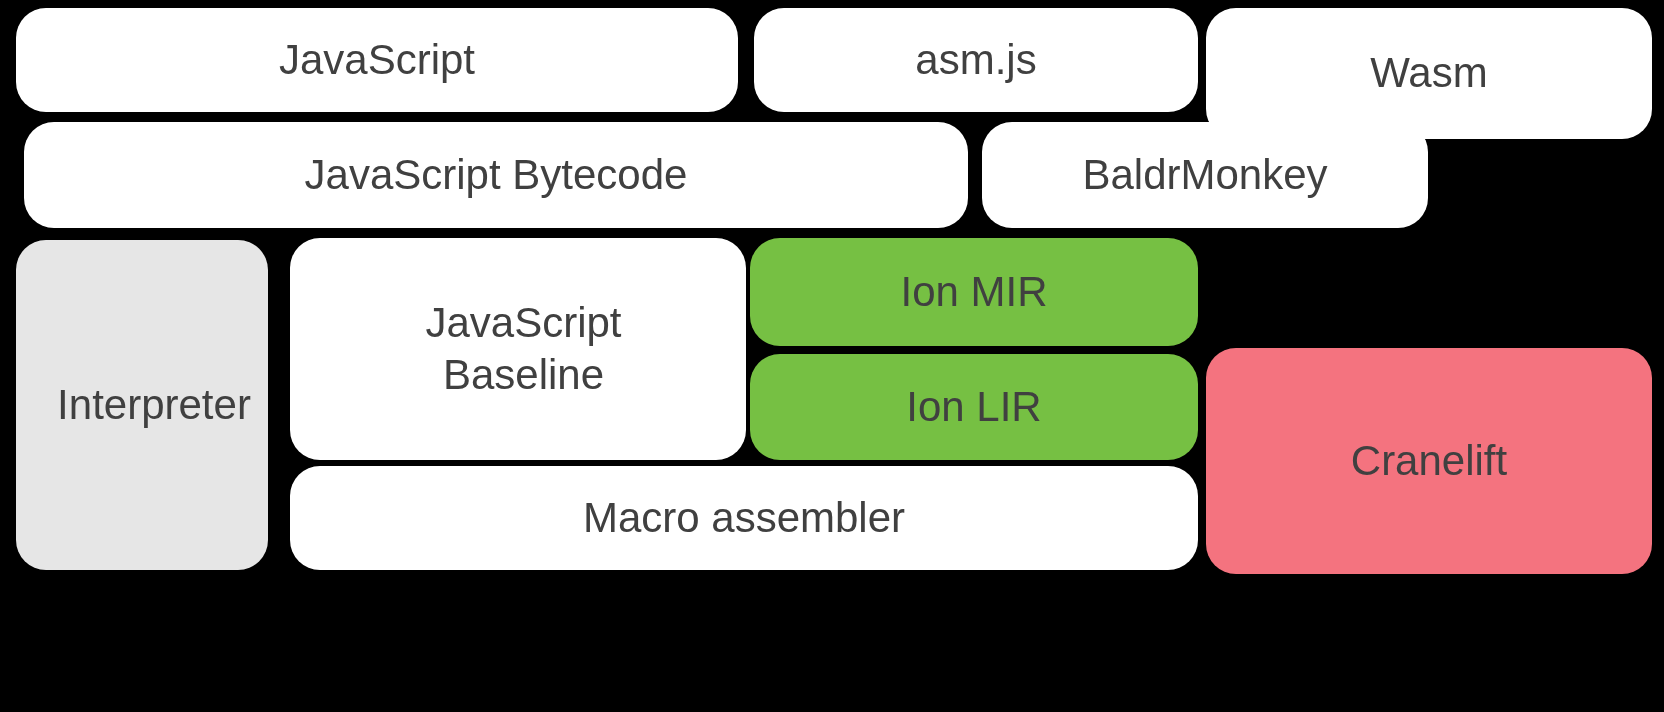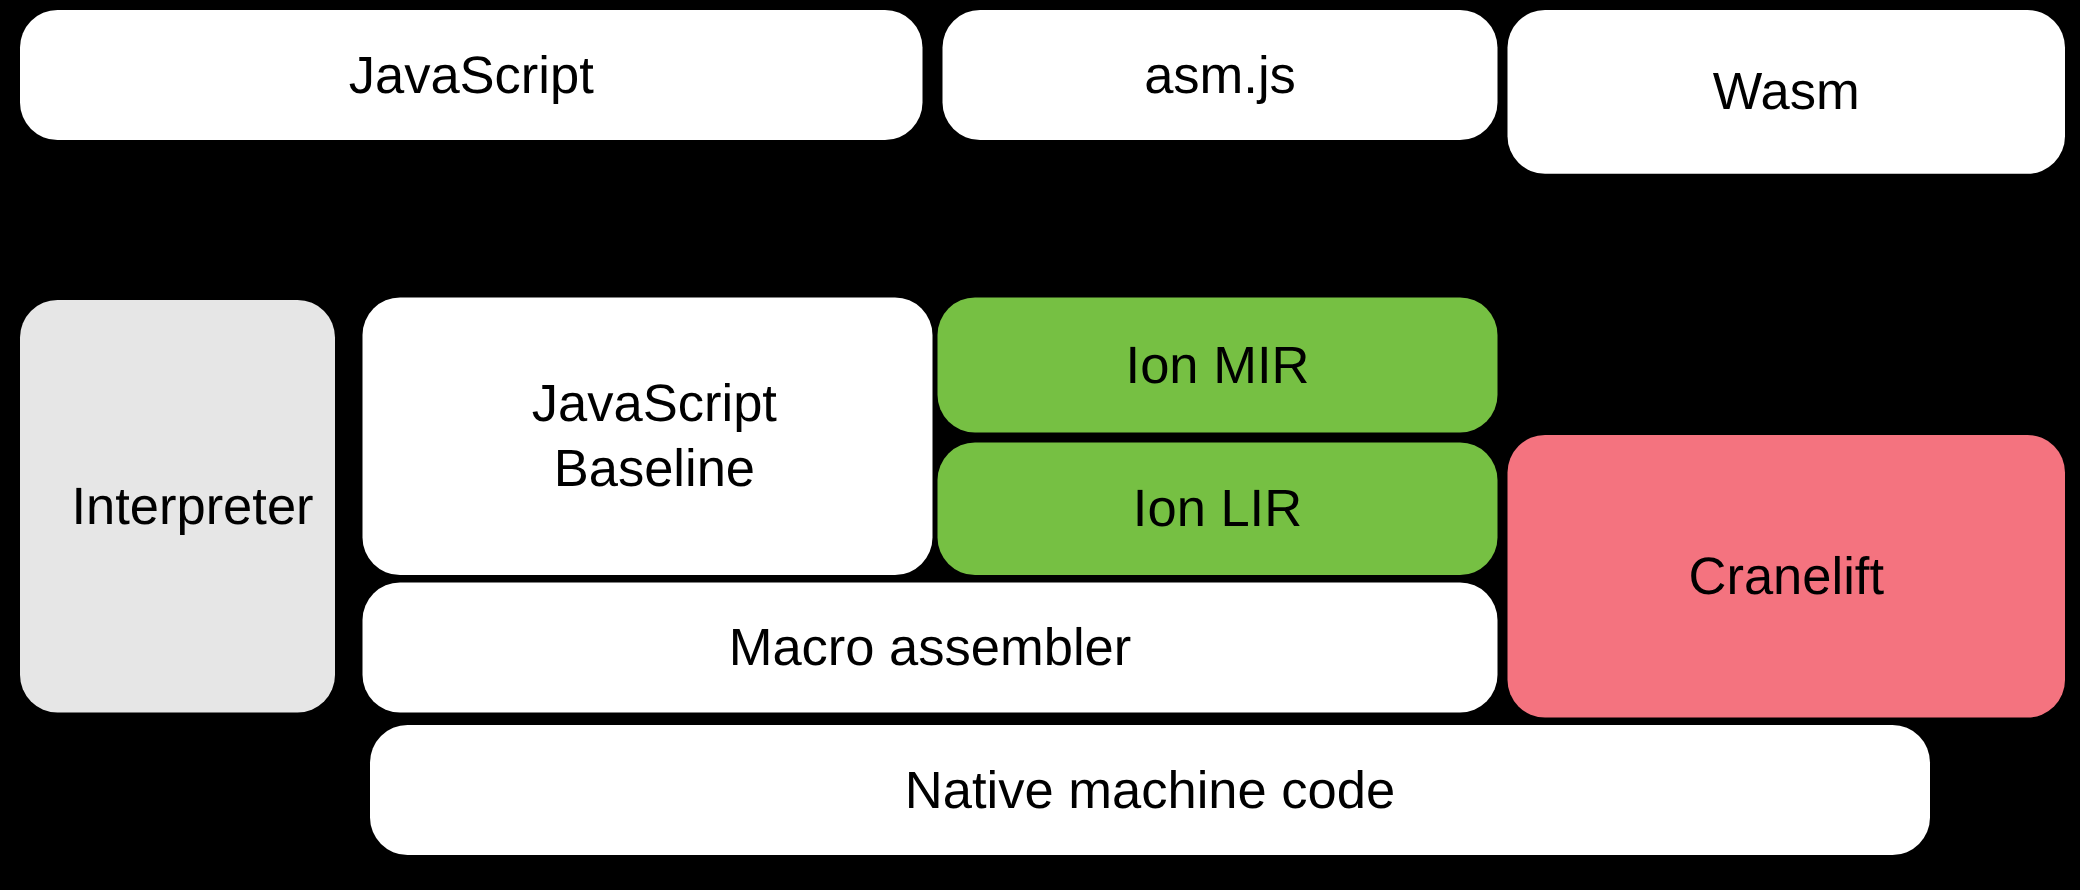--- a/index.html
+++ b/index.html
@@ -25,7 +25,7 @@
     align-items: center;
     justify-content: center;
     text-align: center;
-    color: #000000;
+    color: #404040;
     font-size: 42px;
     line-height: 1.25;
     box-sizing: border-box;

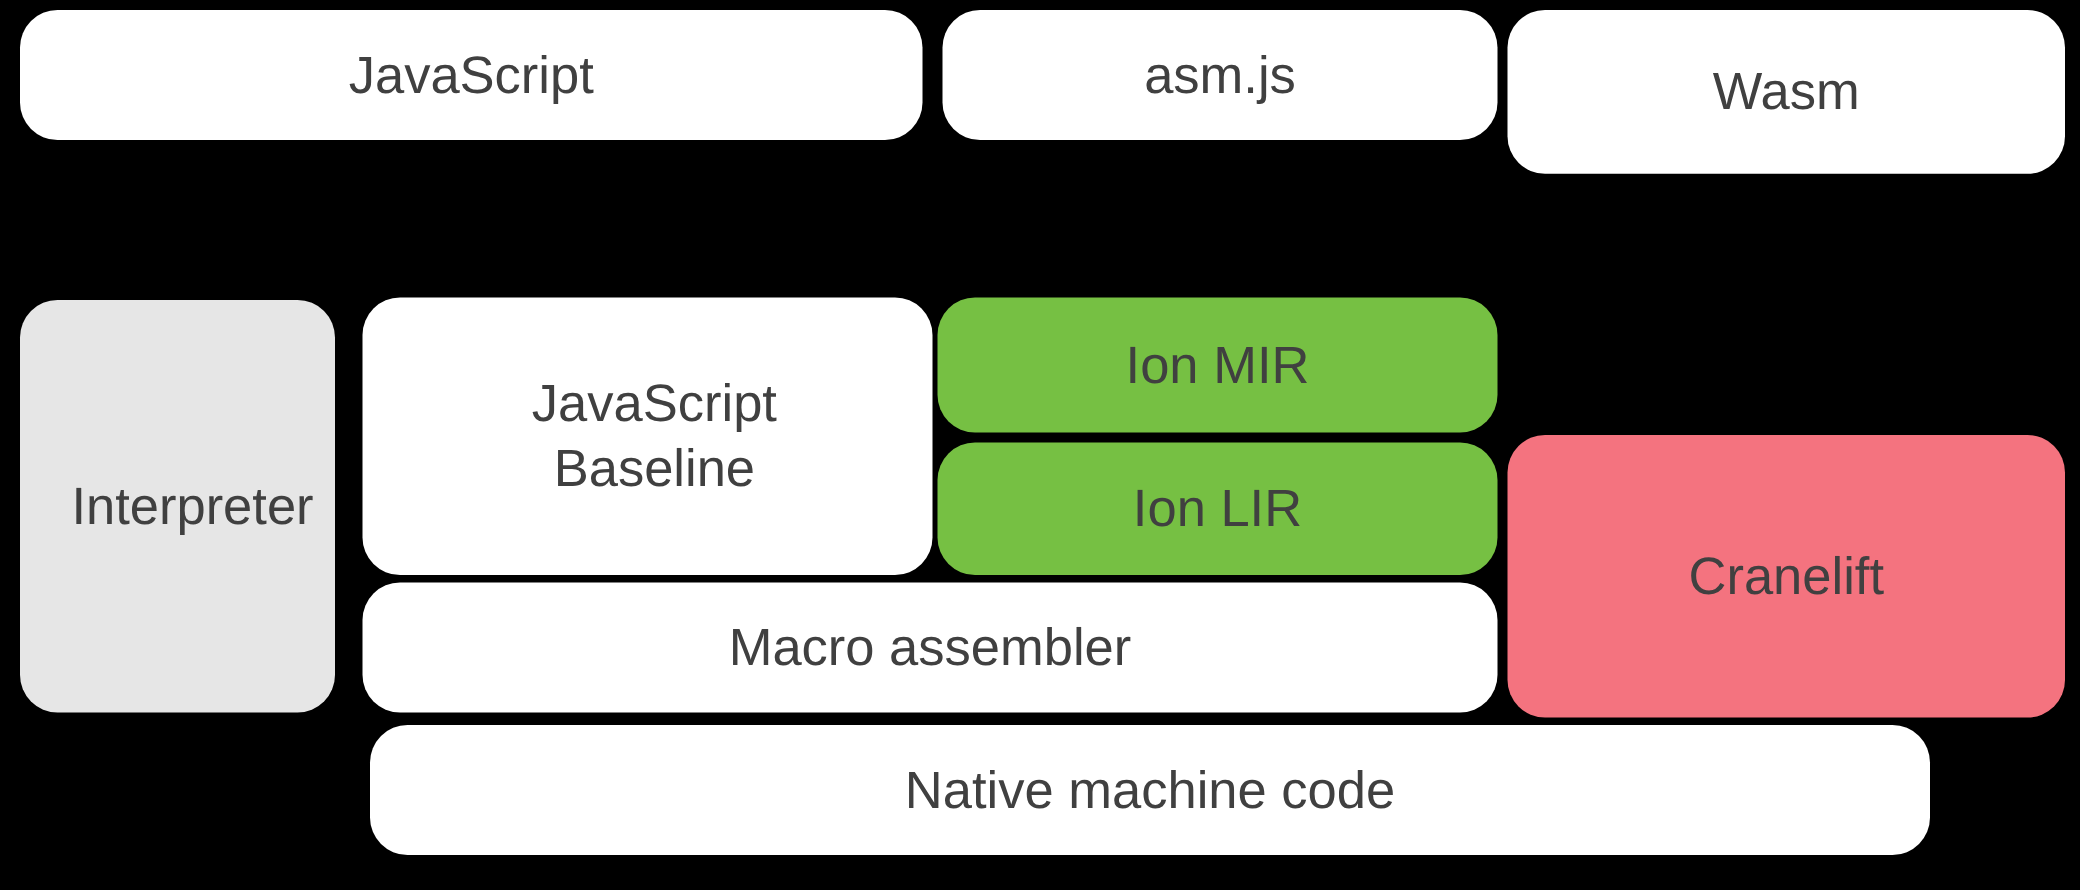--- a/index.html
+++ b/index.html
@@ -65,6 +65,9 @@
     <span class="label">Wasm</span>
   </div>
 
+  <div class="block b-bytecode" style="background: rgb(255, 255, 255);">
+    <span class="label">JavaScript Bytecode</span>
+  </div>
 
 
   <div class="block b-interpreter" style="background: rgb(230, 230, 230); padding-left: 24px;">

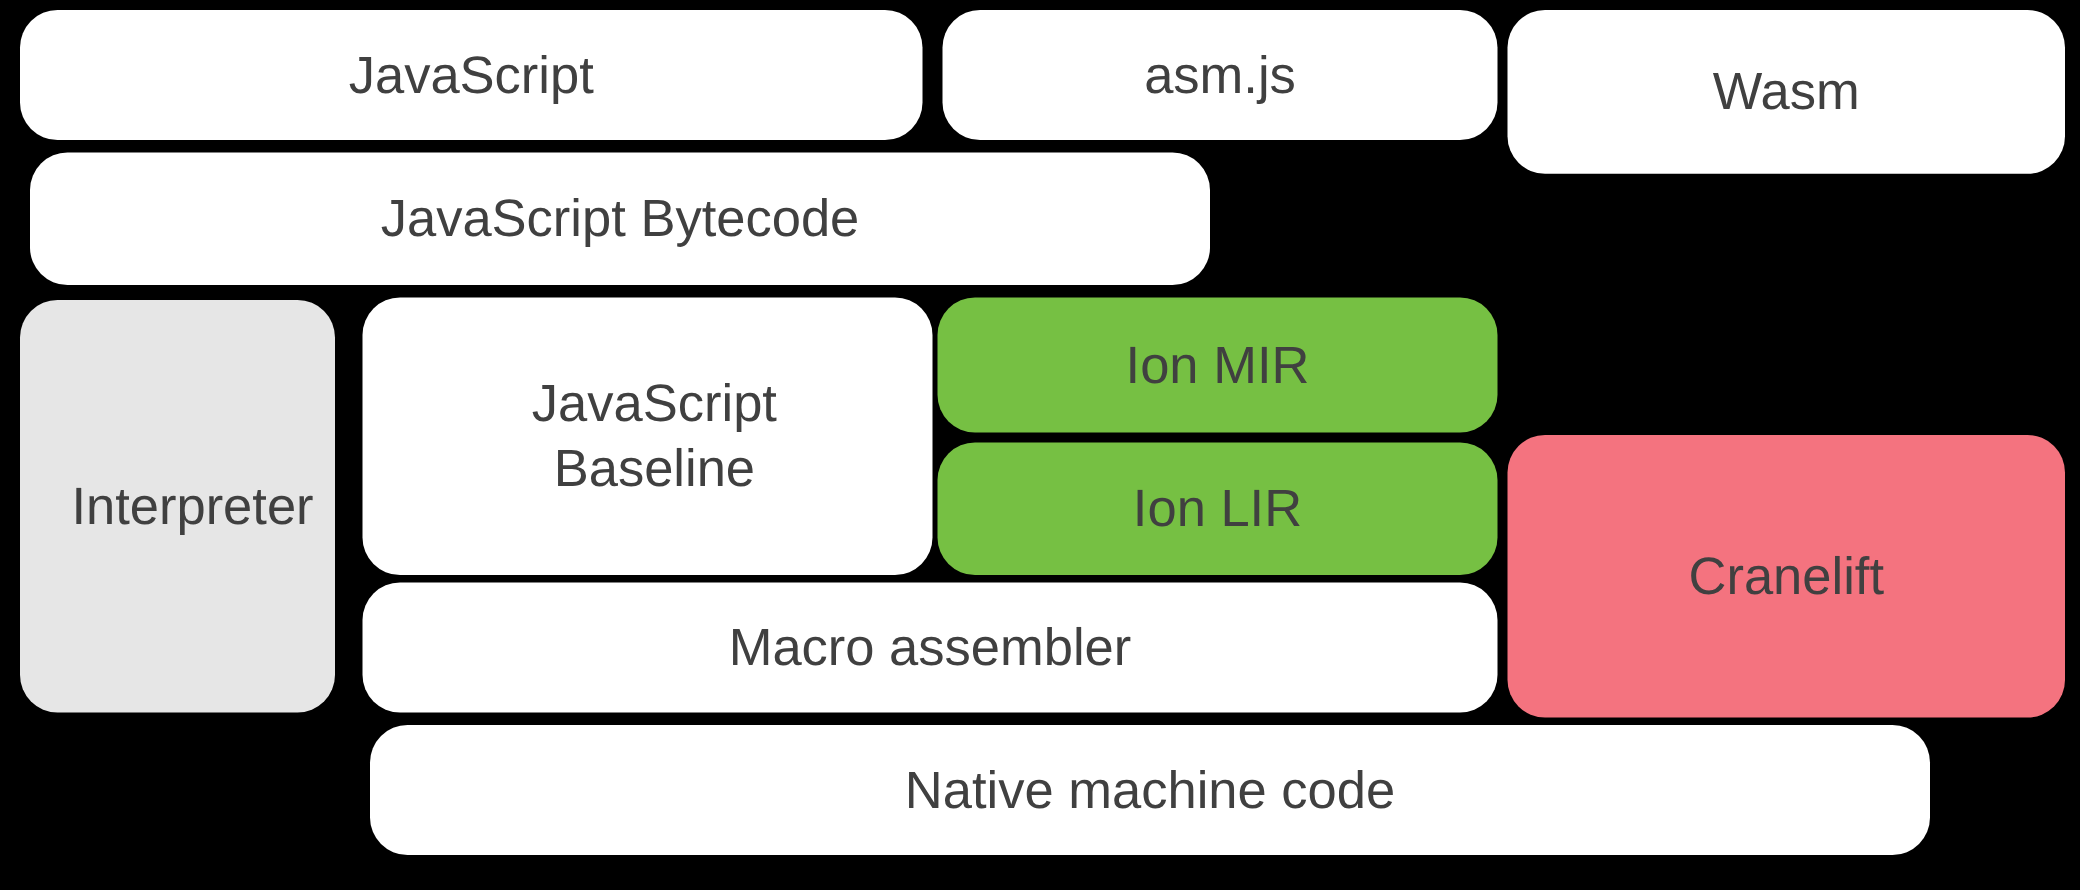--- a/index.html
+++ b/index.html
@@ -69,6 +69,9 @@
     <span class="label">JavaScript Bytecode</span>
   </div>
 
+  <div class="block b-baldrmonkey" style="background: rgb(255, 255, 255);">
+    <span class="label">BaldrMonkey</span>
+  </div>
 
   <div class="block b-interpreter" style="background: rgb(230, 230, 230); padding-left: 24px;">
     <span class="label">Interpreter</span>

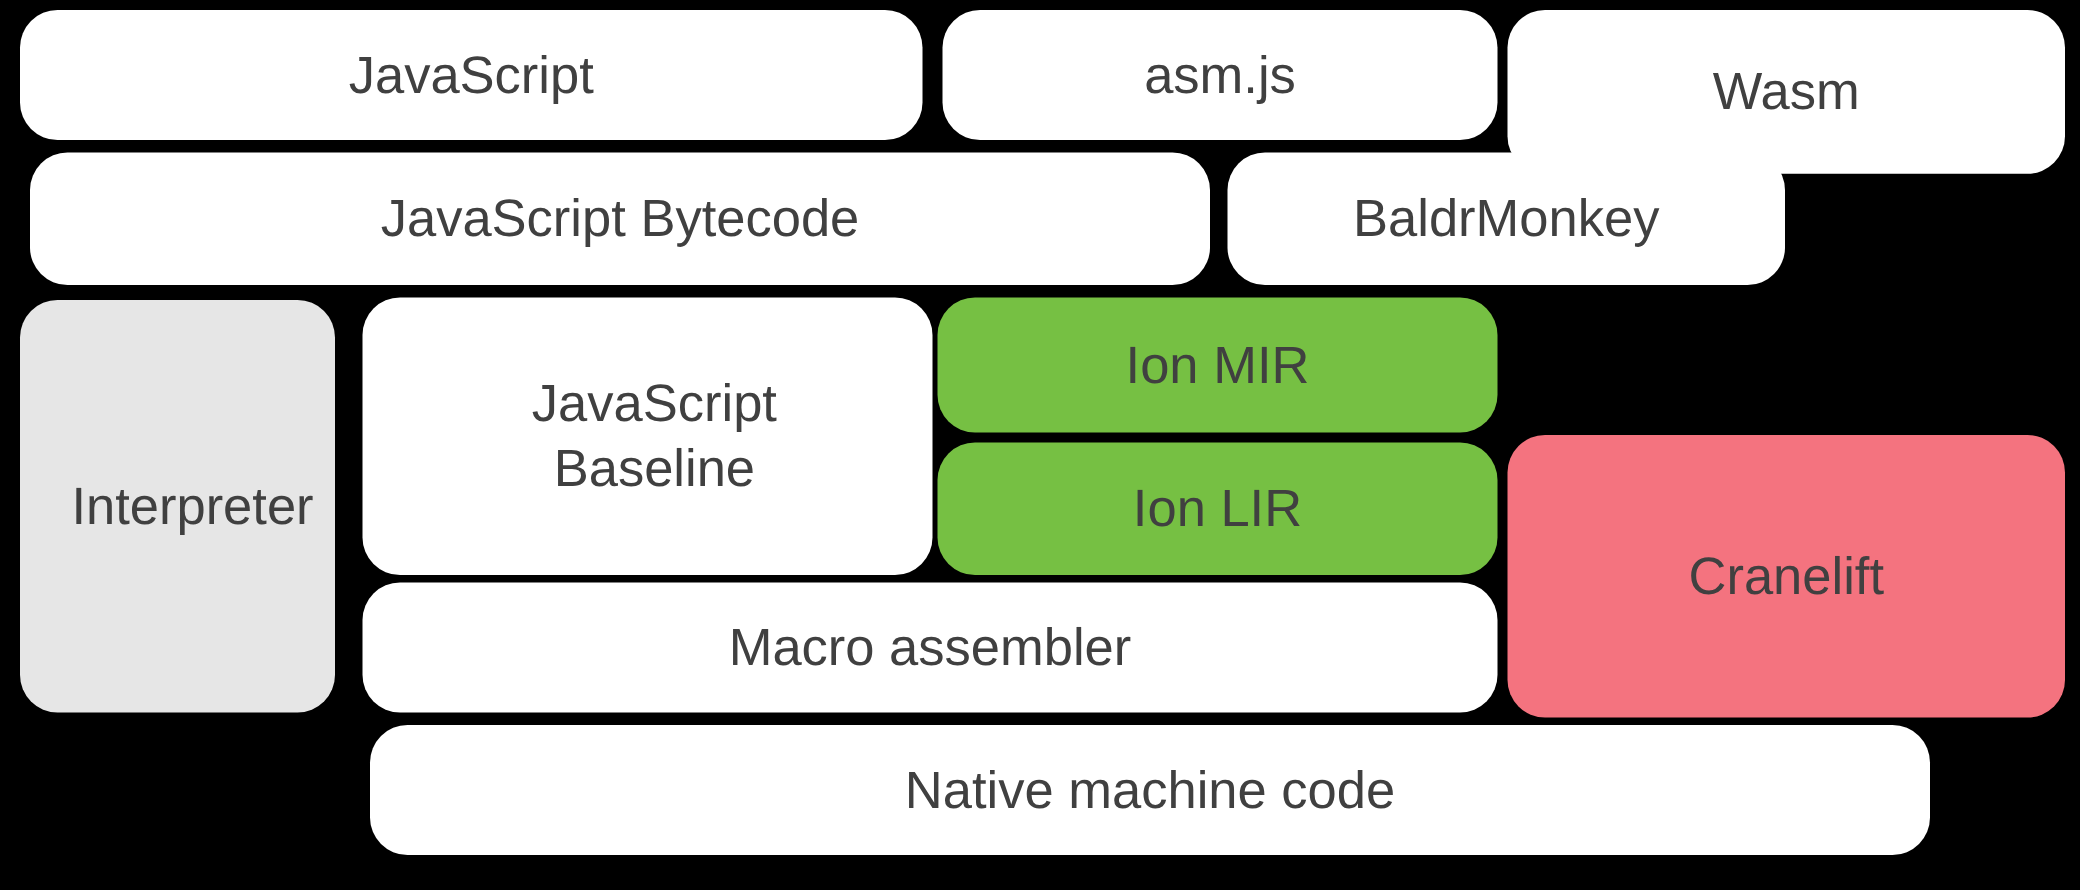--- a/index.html
+++ b/index.html
@@ -97,9 +97,6 @@
     <span class="label">Macro assembler</span>
   </div>
 
-  <div class="block b-native" style="background: rgb(255, 255, 255);">
-    <span class="label">Native machine code</span>
-  </div>
 
 </div>
 

